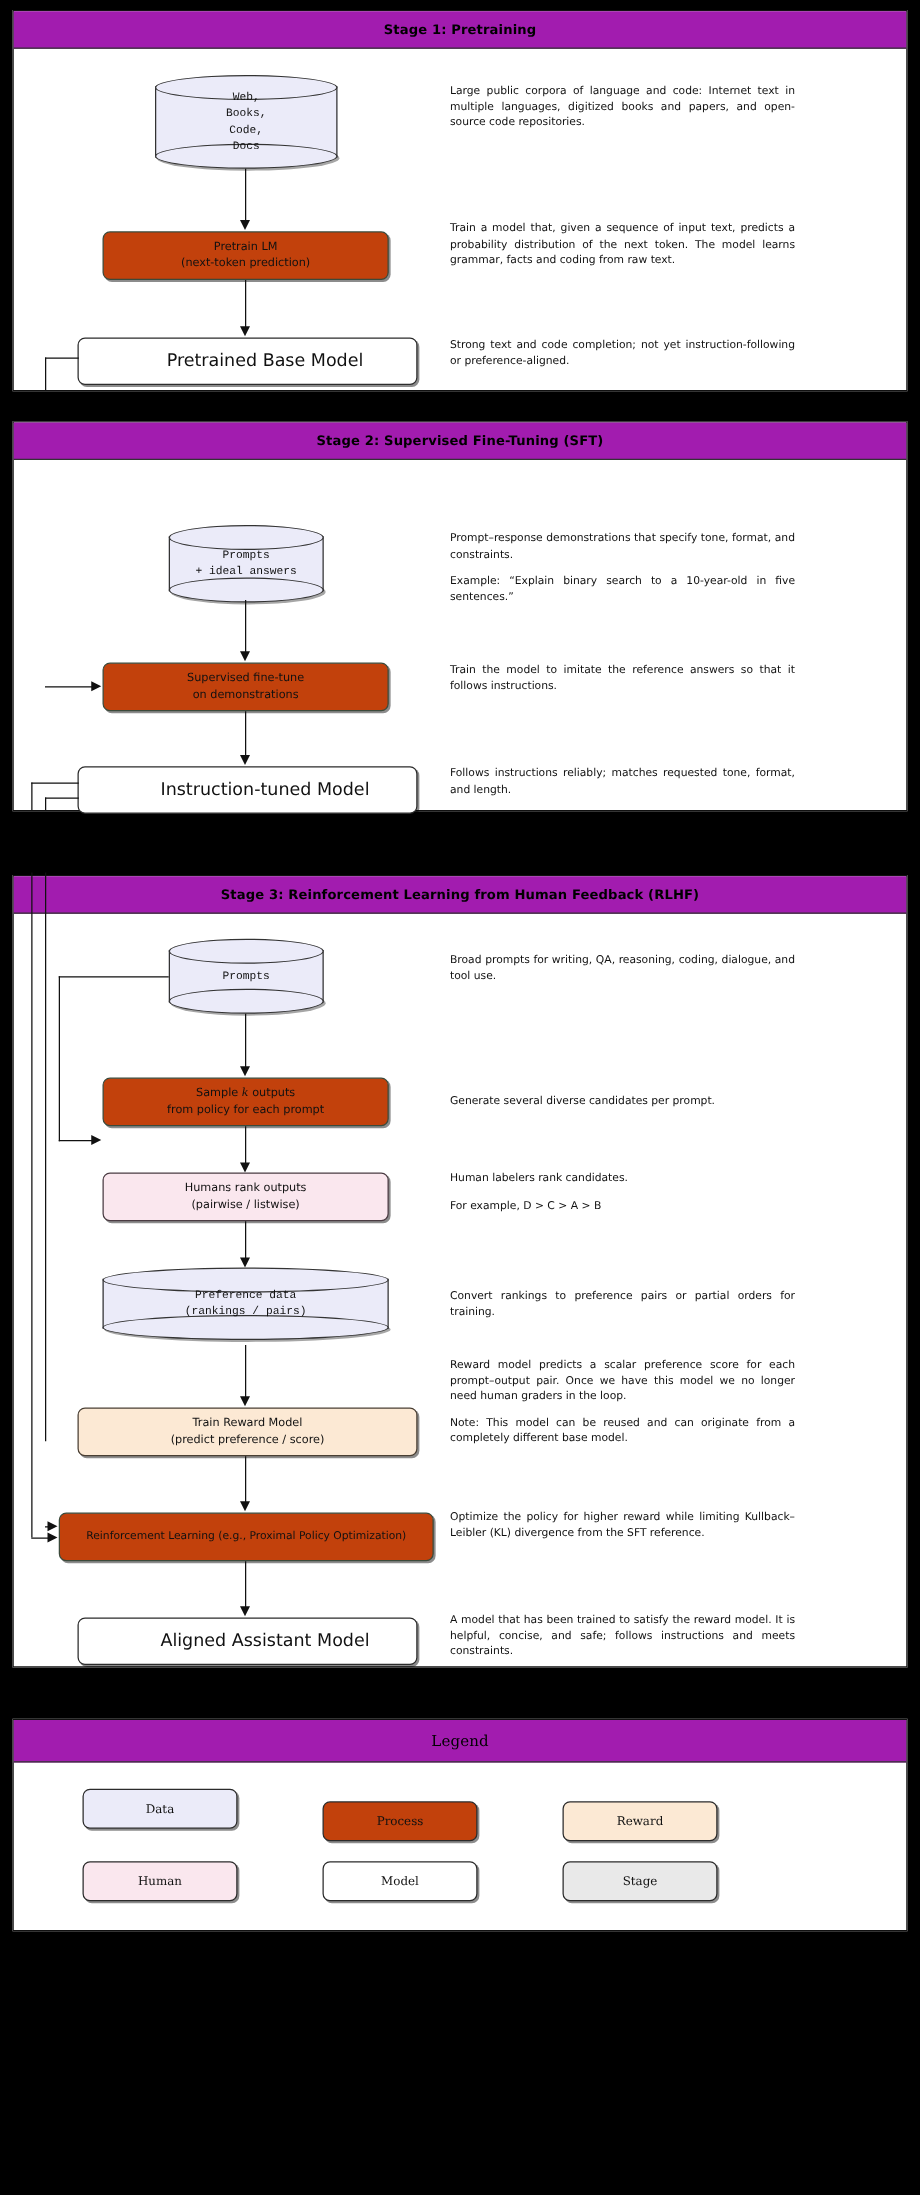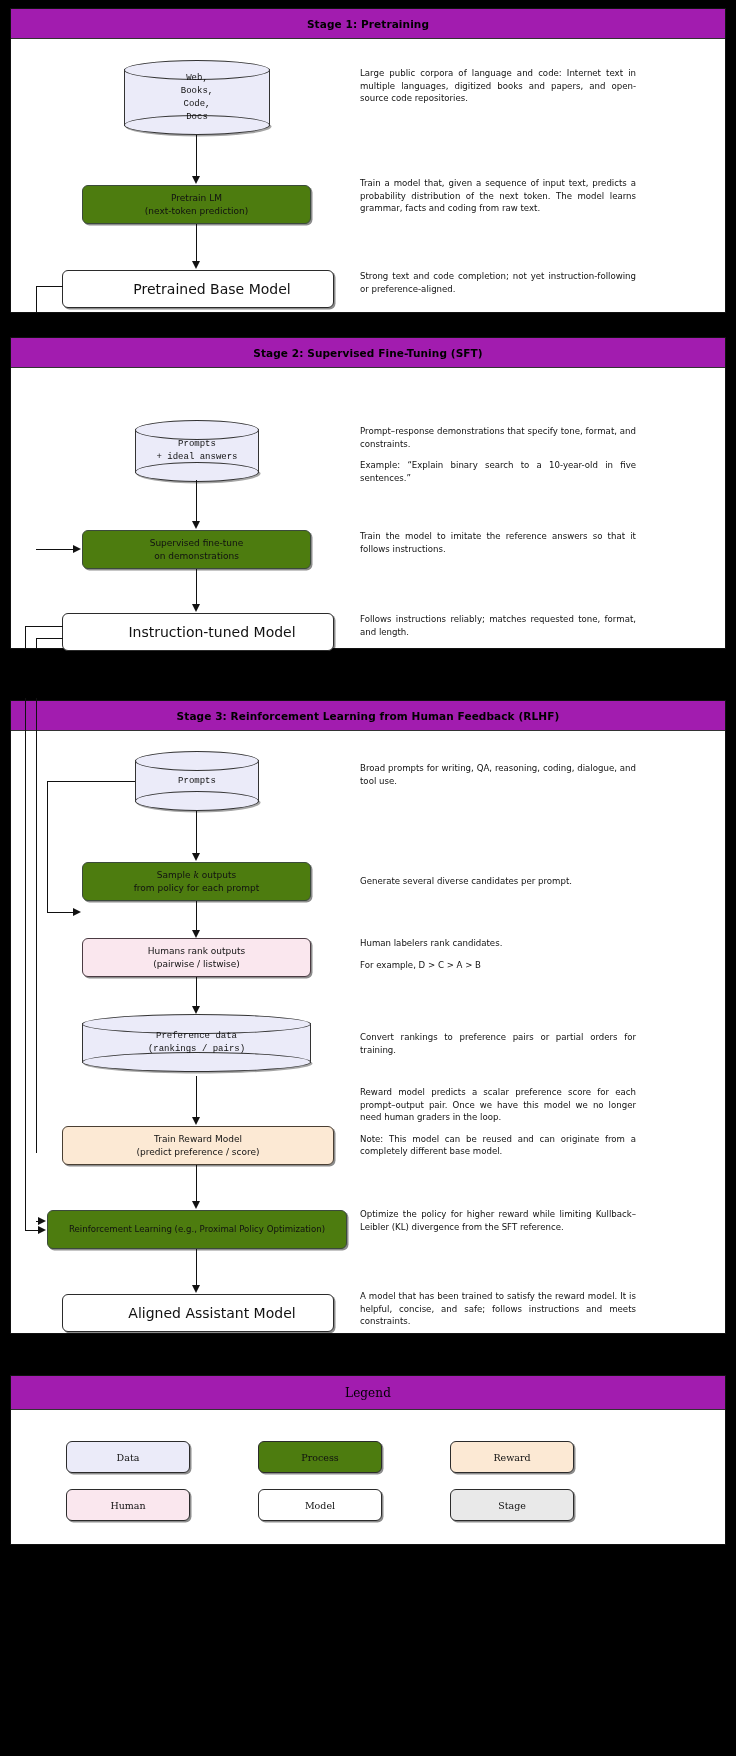--- a/index.html
+++ b/index.html
@@ -25,7 +25,7 @@
         box-shadow:1.5px 1.5px 0 rgba(0,0,0,.45);}
   .node .l1,.node .l2{font-size:9px;color:#111;line-height:13px;white-space:nowrap;}
   .node.bold .l1{font-weight:normal;font-size:14px;margin-left:28px;}
-  .n-process{background:#4d7c0f;border-color:#3b4a3b;}
+  .n-process{background:#c2410c;border-color:#3b4a3b;}
   .n-human{background:#fae7ee;border-color:#4a3b42;}
   .n-reward{background:#fce9d4;border-color:#4a3f33;}
   .n-model{background:#ffffff;border-color:#2b2b2b;}

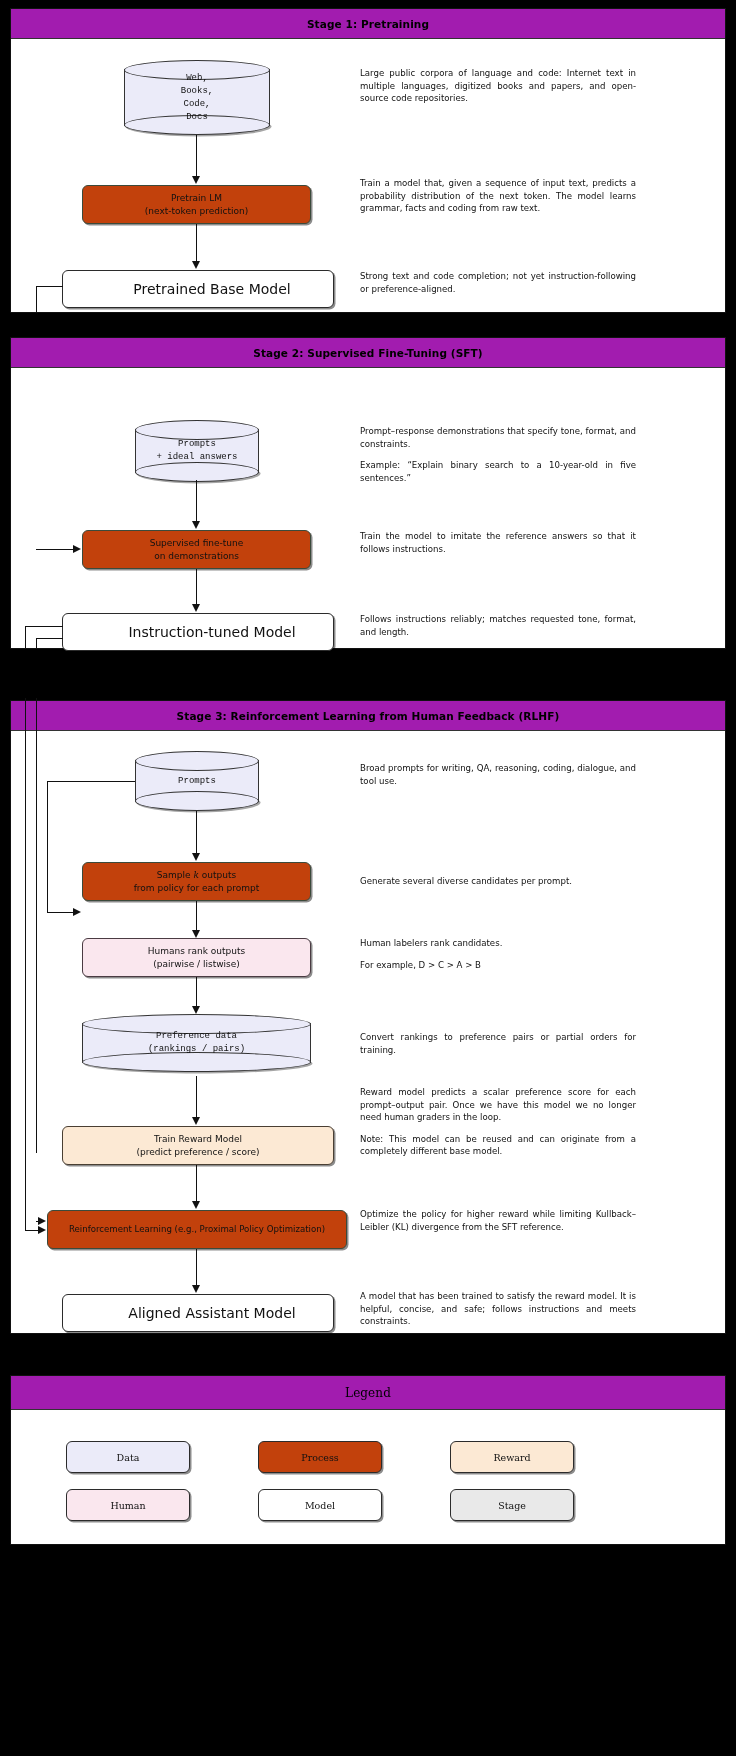--- a/index.html
+++ b/index.html
@@ -288,7 +288,7 @@
     </div>
     <div class="panel-body" style="height:136px;">
 
-      <div class="leg-item n-data" style="left:55px;top:31px;">
+      <div class="leg-item n-data" style="left:55px;top:21px;">
         <span>Data</span>
       </div>
       <div class="leg-item n-process" style="left:247px;top:31px;">

